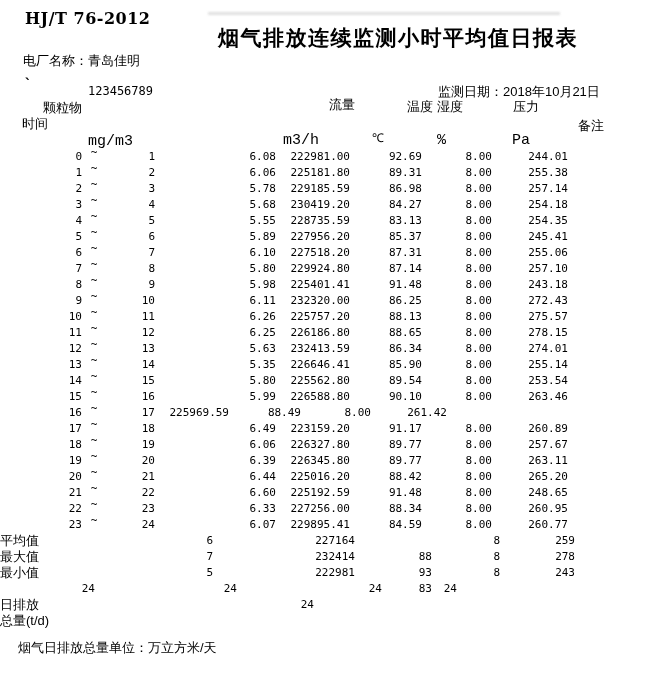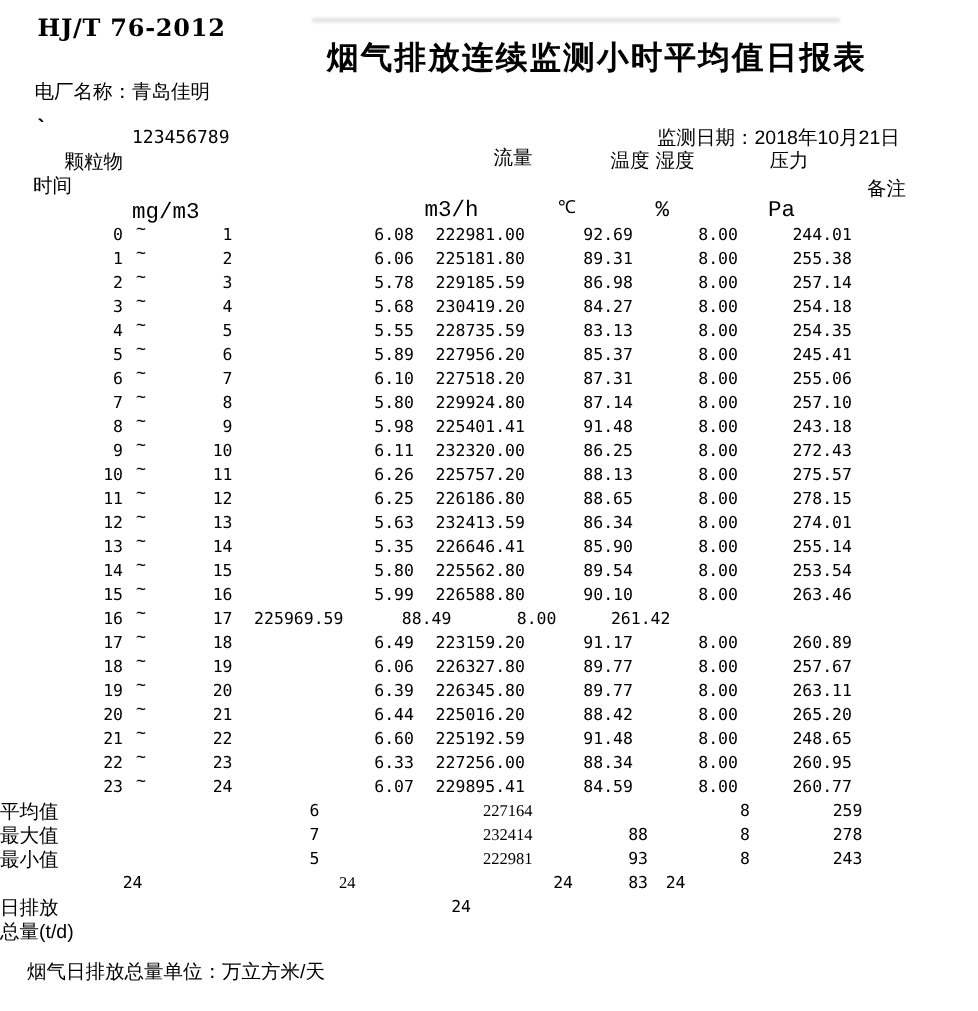--- a/index.html
+++ b/index.html
@@ -50,7 +50,7 @@
   .s-label { width:118px; text-align:left; box-sizing:border-box;
              font-family:"Liberation Sans", "DejaVu Sans", sans-serif; font-size:13px; line-height:15px; }
   .s-pm    { width:95px;  text-align:right; }
-  .s-flow  { width:142px; text-align:right;font-family:Liberation Serif, serif; }
+  .s-flow  { width:142px; text-align:right; }
   .s-temp  { width:77px;  text-align:right;margin-top:16px; }
   .s-hum   { width:68px;  text-align:right; }
   .s-press { width:75px;  text-align:right; }

